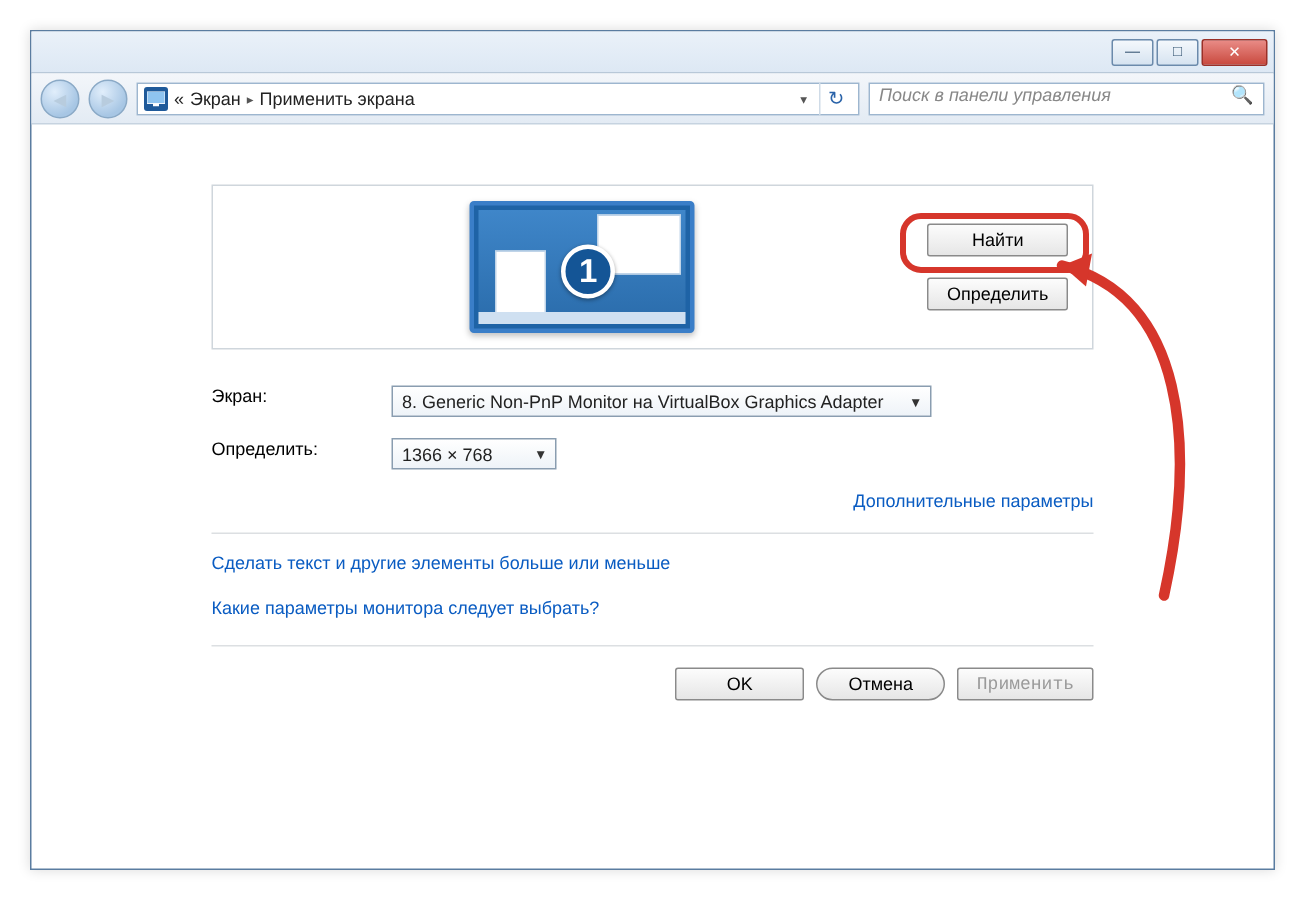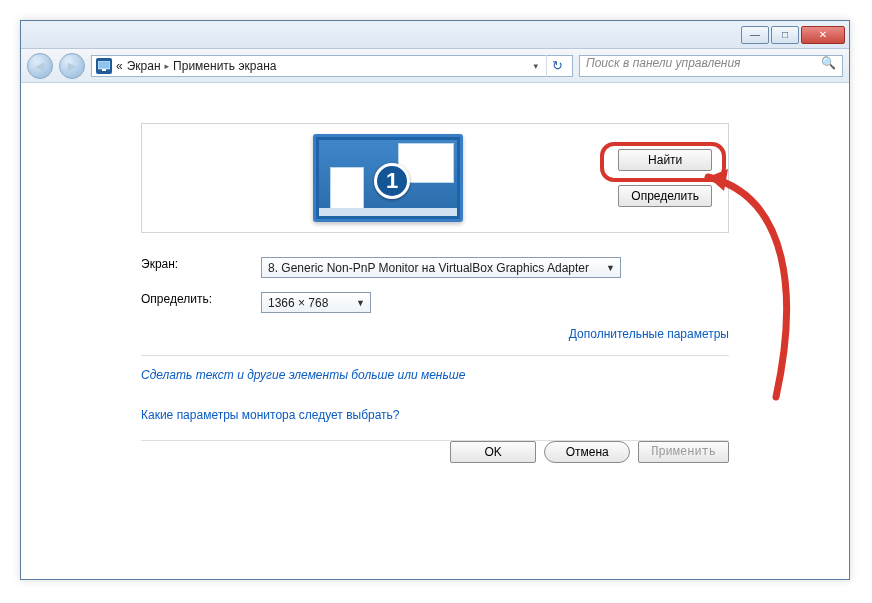--- a/index.html
+++ b/index.html
@@ -171,7 +171,7 @@
 
     <div class="divider"></div>
 
-    <div style="margin-bottom:26px;font-style:italic;">
+    <div style="margin-bottom:16px;">
       <span class="link">Сделать текст и другие элементы больше или меньше</span>
     </div>
     <div>

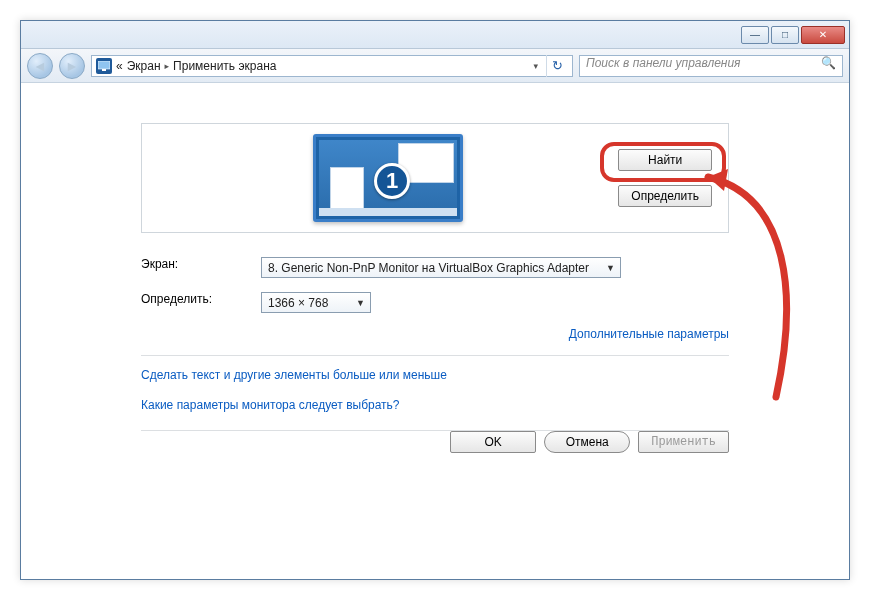--- a/index.html
+++ b/index.html
@@ -85,7 +85,7 @@
   .link { color:#0a5cc2; cursor:pointer; }
   .divider { height:1px; background:#dcdfe2; margin:14px 0 12px 0; }
   .footer-buttons {
-    border-top:1px solid #dcdfe2; margin-top:18px; padding-top:0;
+    border-top:1px solid #dcdfe2; margin-top:18px; padding-top:14px;
     display:flex; justify-content:flex-end; gap:8px;
   }
   .arrow-svg { position:absolute; right:-88px; top:8px; width:120px; height:248px; pointer-events:none; }

